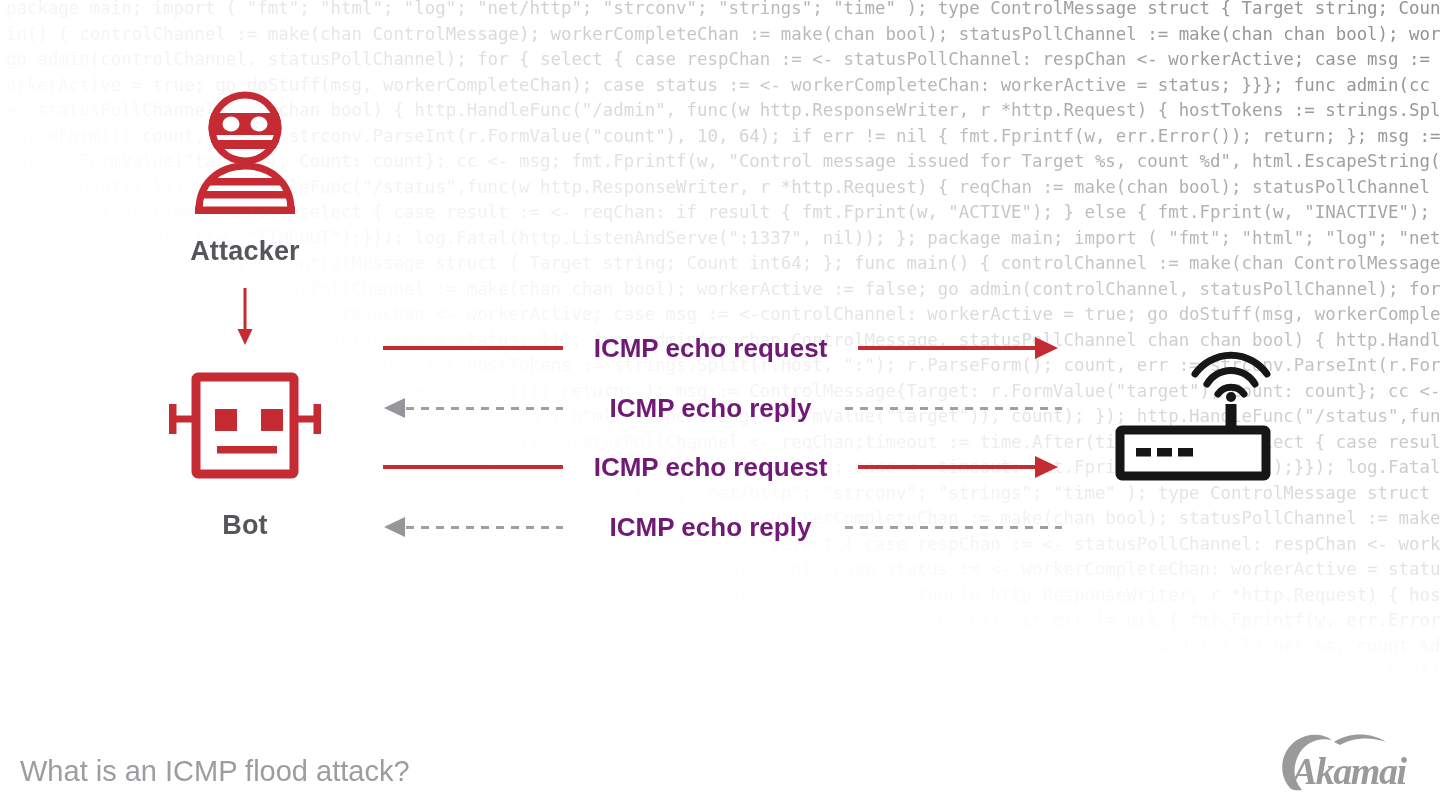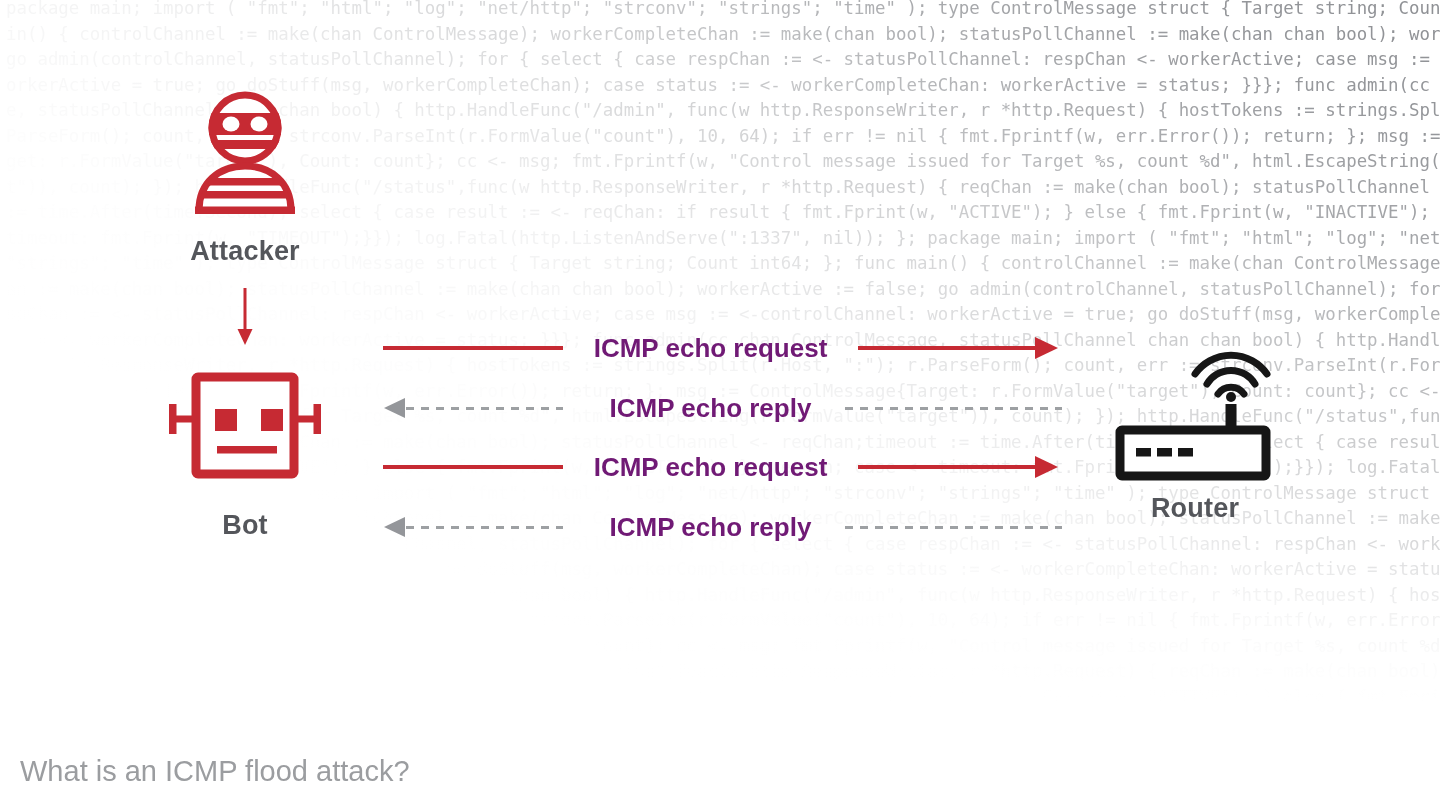--- a/index.html
+++ b/index.html
@@ -146,7 +146,6 @@
       <rect x="57" y="100" width="15" height="8.5" fill="#161616"></rect>
       <rect x="78" y="100" width="15" height="8.5" fill="#161616"></rect>
     </svg>
-    <div class="node-label">Router</div>
   </div>
 
   <div class="flow-row" style="top:348px">

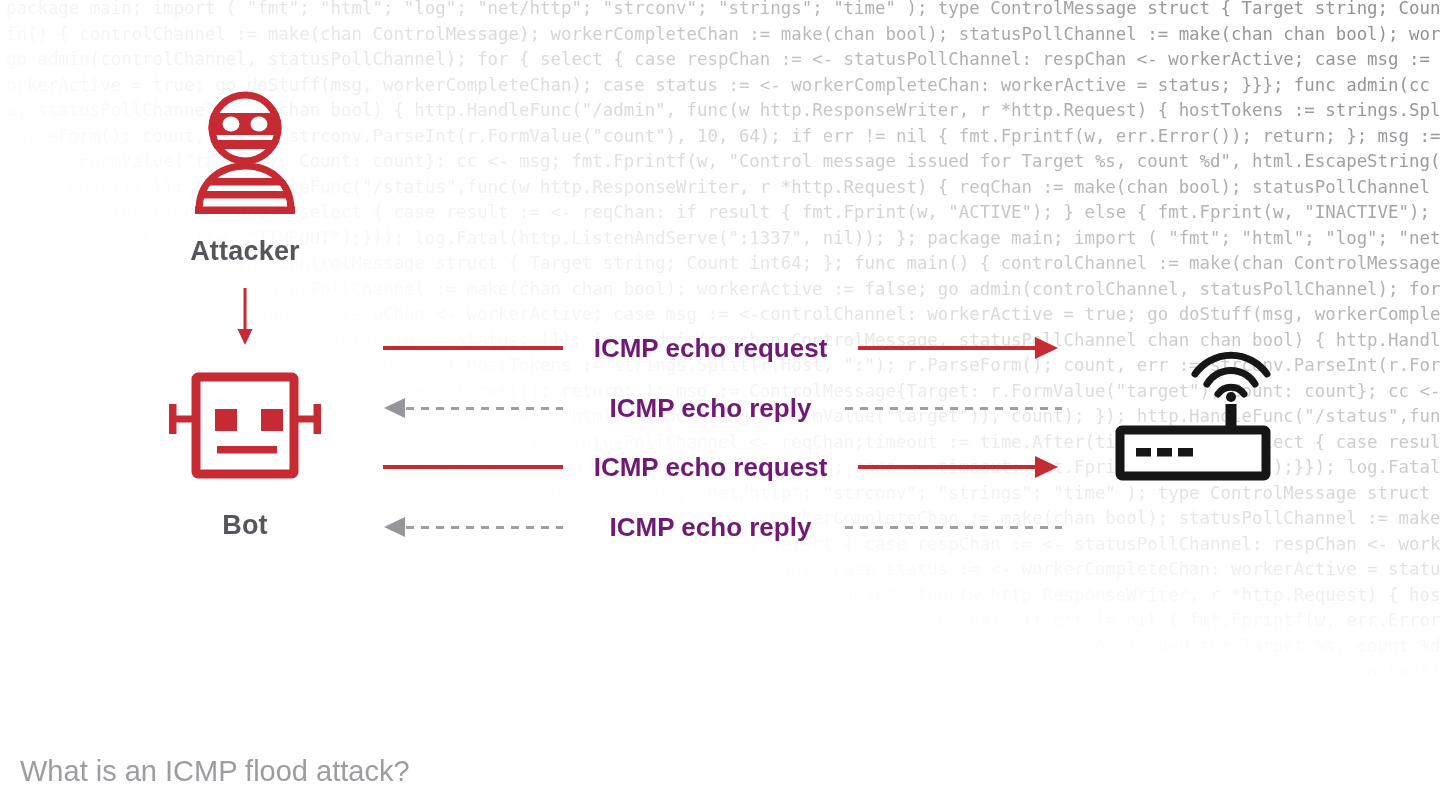--- a/index.html
+++ b/index.html
@@ -178,6 +178,13 @@
 
   <div class="footer-question">What is an ICMP flood attack?</div>
 
+  <div class="akamai-logo">
+    <svg width="150" height="62" viewBox="0 0 150 62">
+      <path d="M 21,57 C 8,44 9,20 27,8 C 39,0 54,2 62,8 C 48,5 34,11 28,24 C 22,37 24,49 32,58 C 28,58.5 24,58.5 21,57 Z" fill="#9a9a9a"></path>
+      <path d="M 64,10 C 78,0 102,0 116,10 C 102,5 84,5 70,13 Z" fill="#9a9a9a"></path>
+      <text x="22" y="52" font-family="Liberation Serif, serif" font-size="38" font-style="italic" font-weight="bold" letter-spacing="-1.5" fill="#9a9a9a">Akamai</text>
+    </svg>
+  </div>
 
 </div>
 

